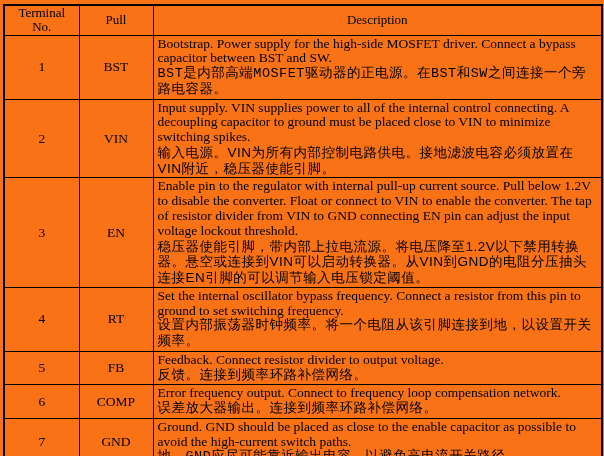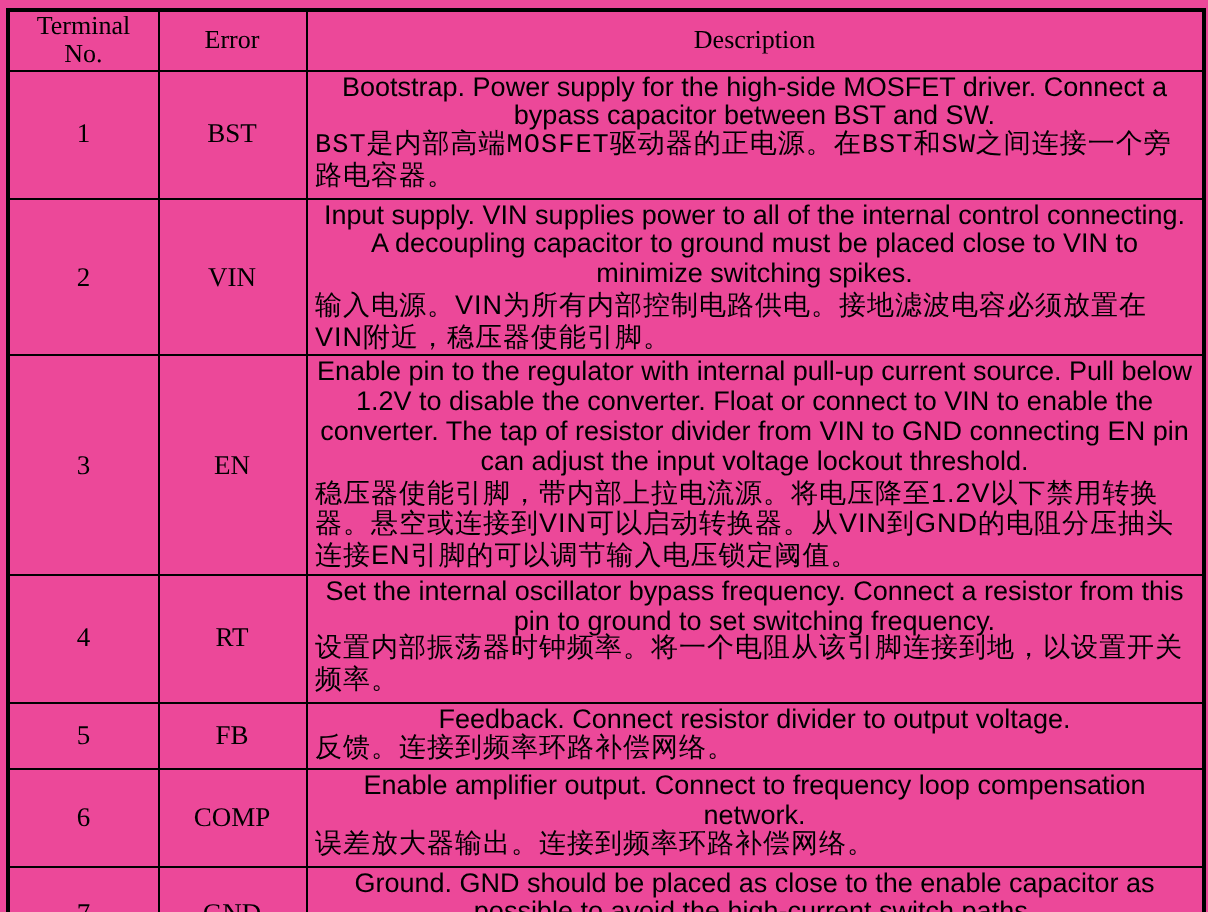--- a/index.html
+++ b/index.html
@@ -13,7 +13,7 @@
     height: 456px;
     box-sizing: border-box;
     padding: 4px 3px 3px 3px;
-    background: #ec4899;
+    background: #f97316;
     font-family: "Liberation Serif", serif;
     color: #000000;
   }

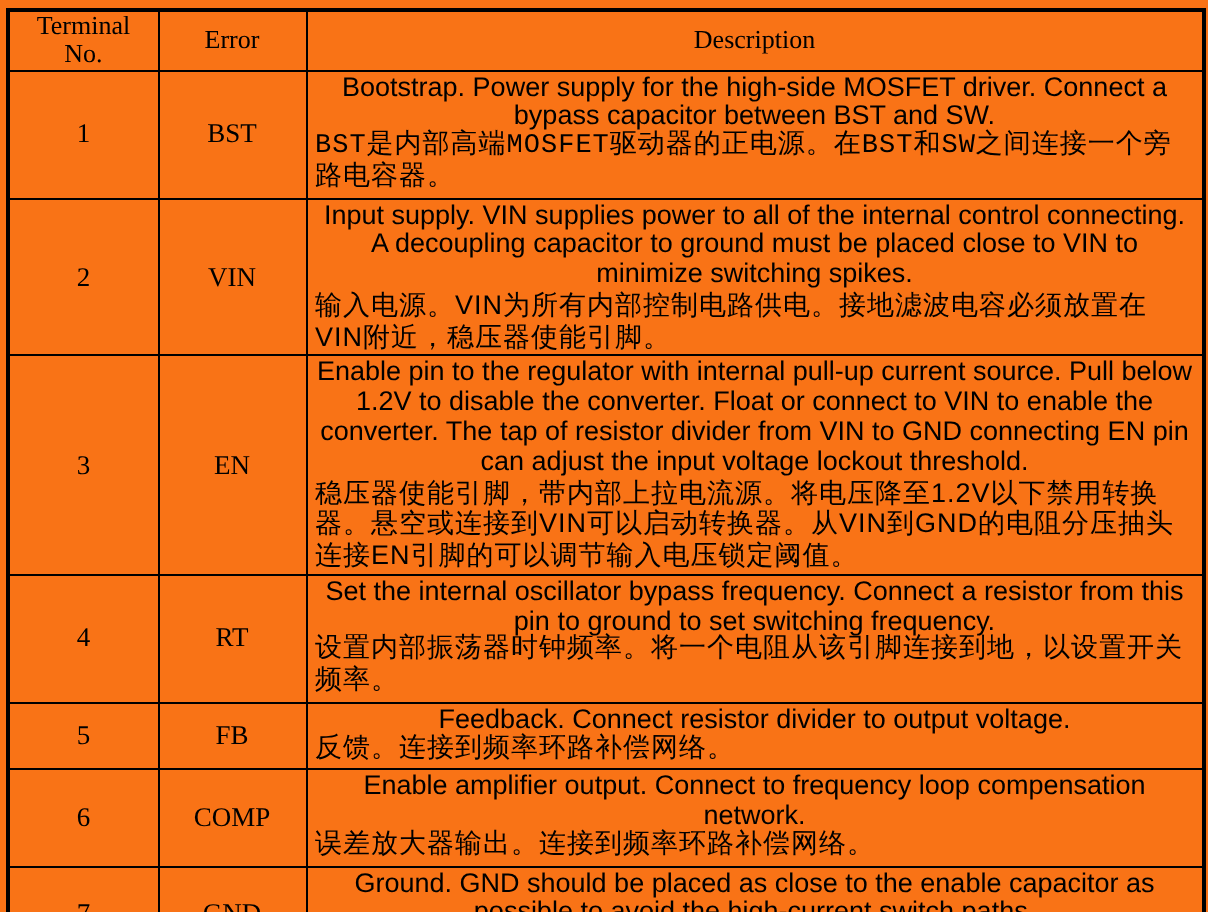--- a/index.html
+++ b/index.html
@@ -90,7 +90,7 @@
       <tr class="h-header">
         <th class="th-terminal">Terminal
 No.</th>
-        <th>Error</th>
+        <th>Pull</th>
         <th class="th-desc">Description</th>
       </tr>
     </thead>

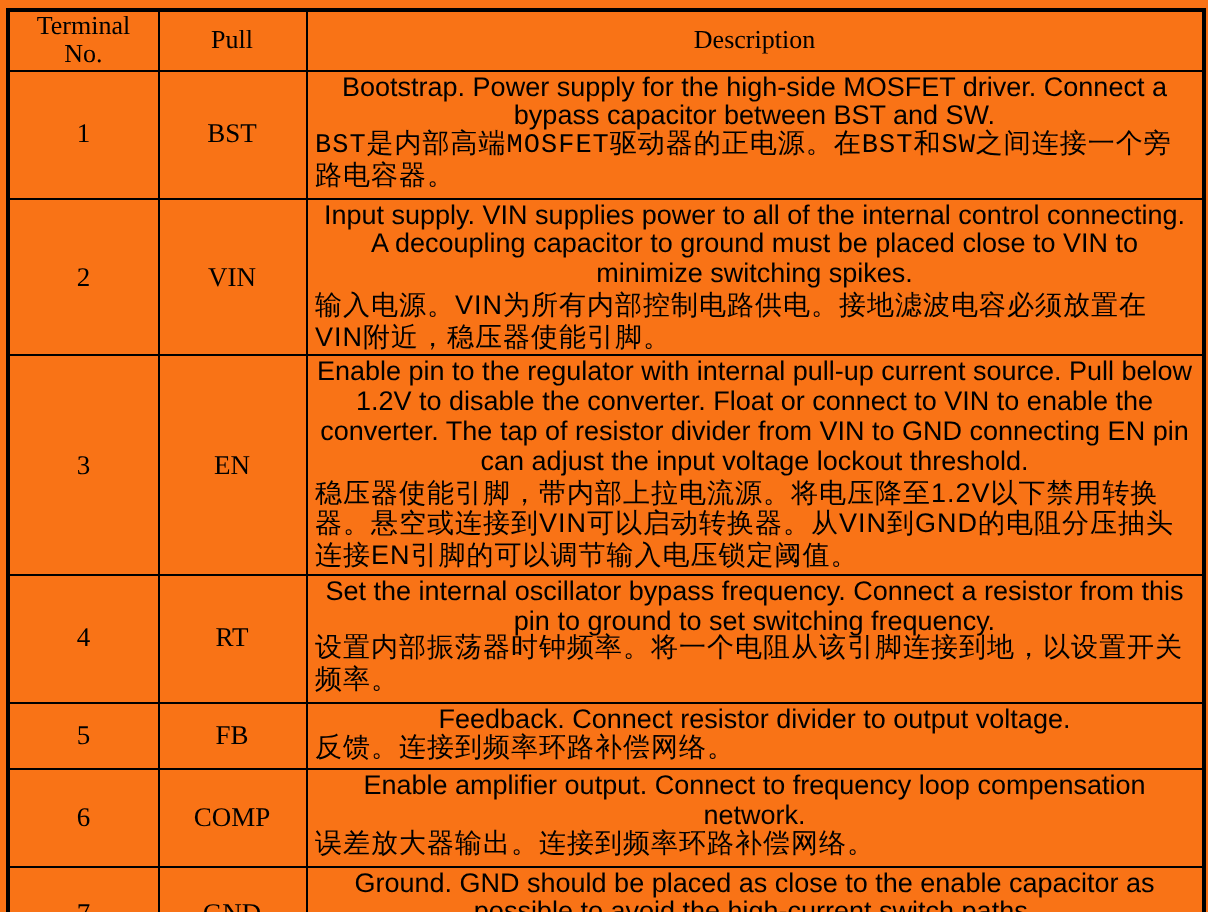--- a/index.html
+++ b/index.html
@@ -53,9 +53,8 @@
   }
   .en {
     display: block;
-    font-family: Liberation Sans, sans-serif;
+    font-family: Liberation Serif, serif;
     line-height: 1.1;
-    text-align: center;
   }
   .zh {
     display: block;

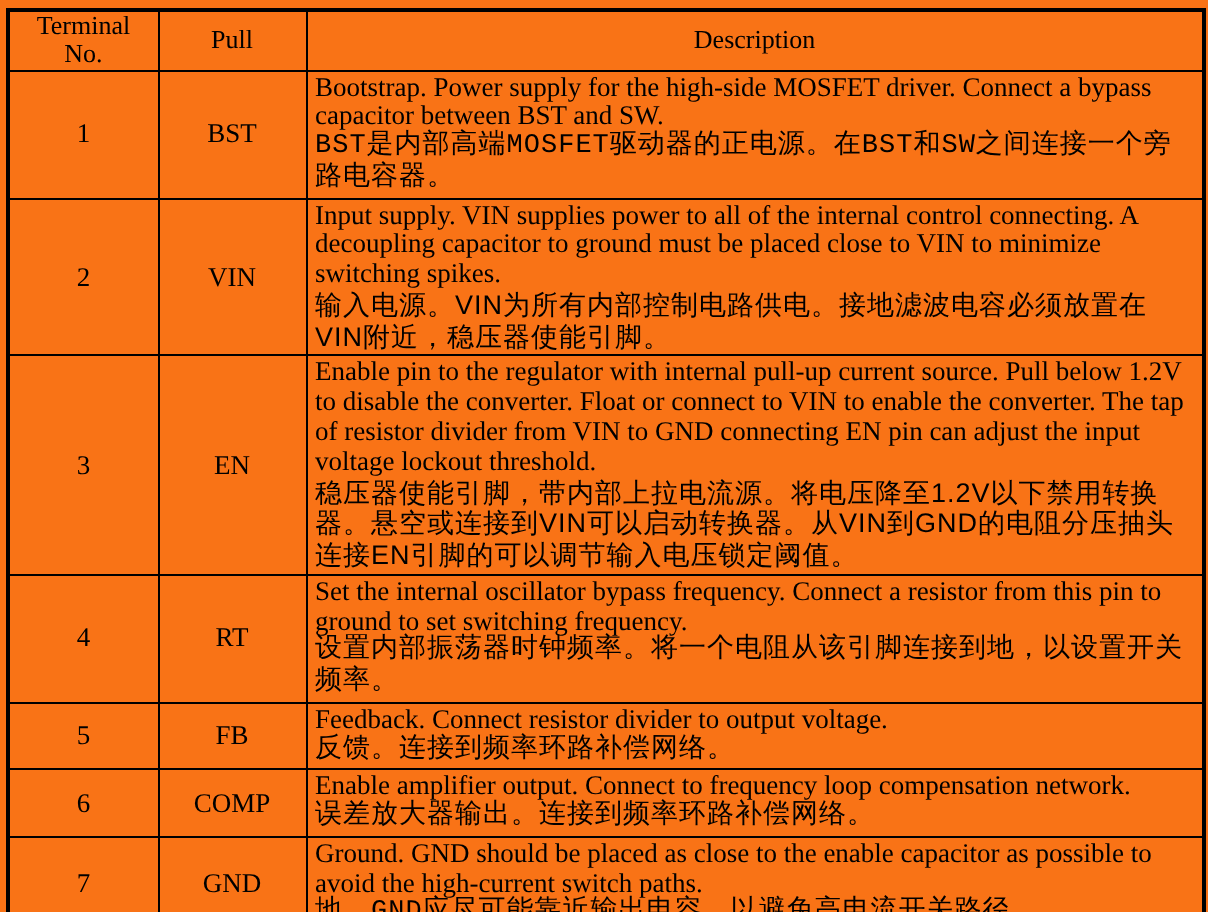--- a/index.html
+++ b/index.html
@@ -138,7 +138,7 @@
         <td class="c-no">6</td>
         <td class="c-name">COMP</td>
         <td class="c-desc">
-          <span class="en">Enable amplifier output. Connect to frequency loop compensation network.</span>
+          <span class="en">Error frequency output. Connect to frequency loop compensation network.</span>
           <span class="zh">误差放大器输出。连接到频率环路补偿网络。</span>
         </td>
       </tr>

